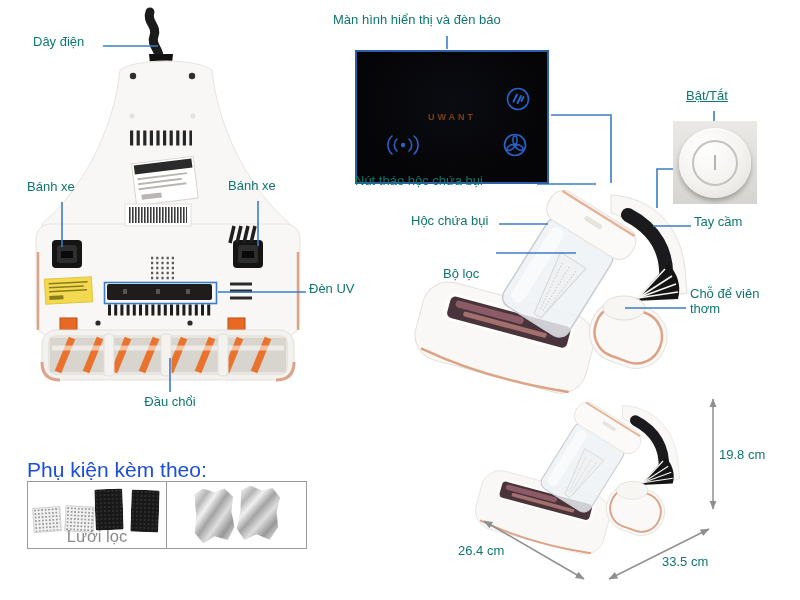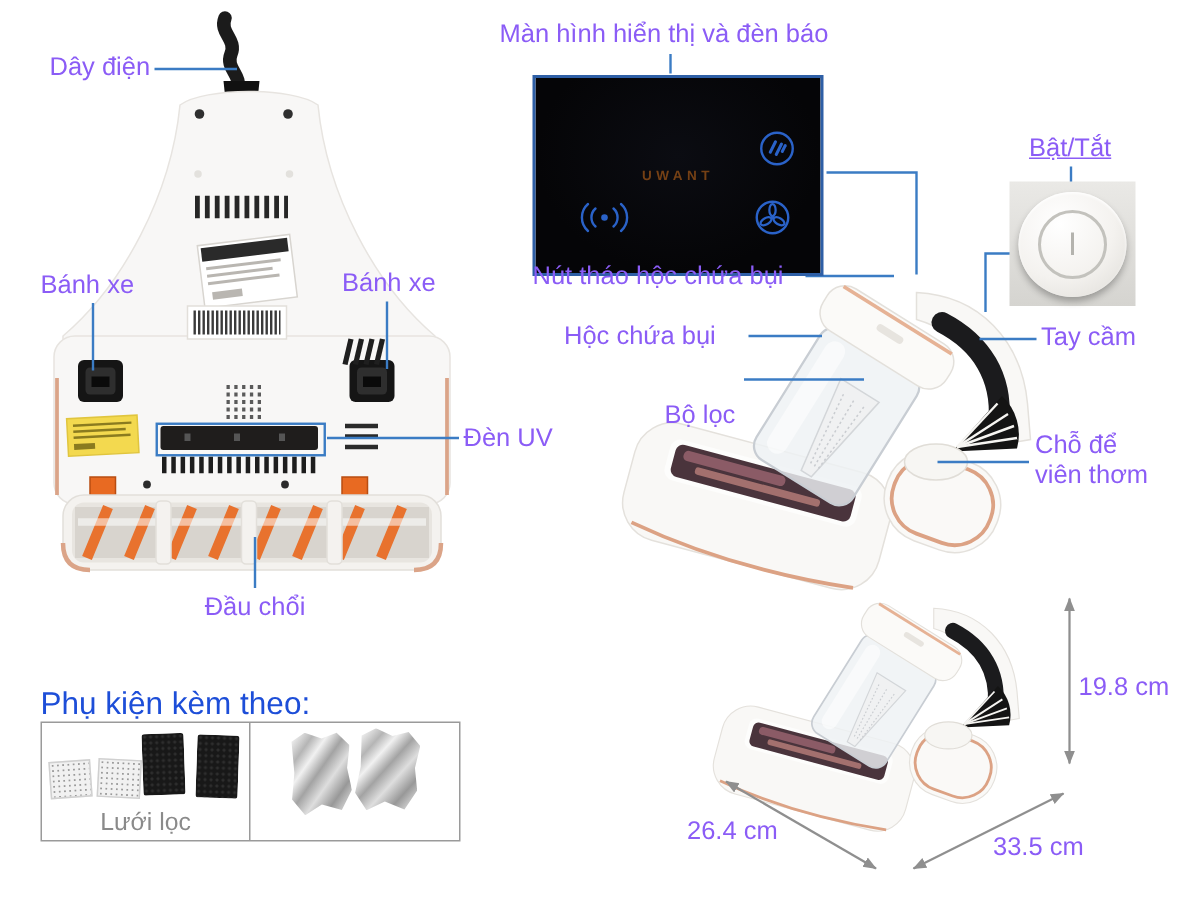--- a/index.html
+++ b/index.html
@@ -6,7 +6,7 @@
   #canvas{position:relative;width:800px;height:600px;background:#ffffff;overflow:hidden;
           font-family:"Liberation Sans","DejaVu Sans",sans-serif;}
   #overlay{position:absolute;left:0;top:0;z-index:1;pointer-events:none;}
-  .lbl{position:absolute;z-index:3;font-size:17px;color:#8b5cf6;white-space:nowrap;line-height:1.15;}
+  .lbl{position:absolute;z-index:3;font-size:13px;color:#0f766e;white-space:nowrap;line-height:1.15;}
   .lbl.center{text-align:center;}
   
   #panel{position:absolute;left:355px;top:50px;width:194px;height:134px;z-index:2;

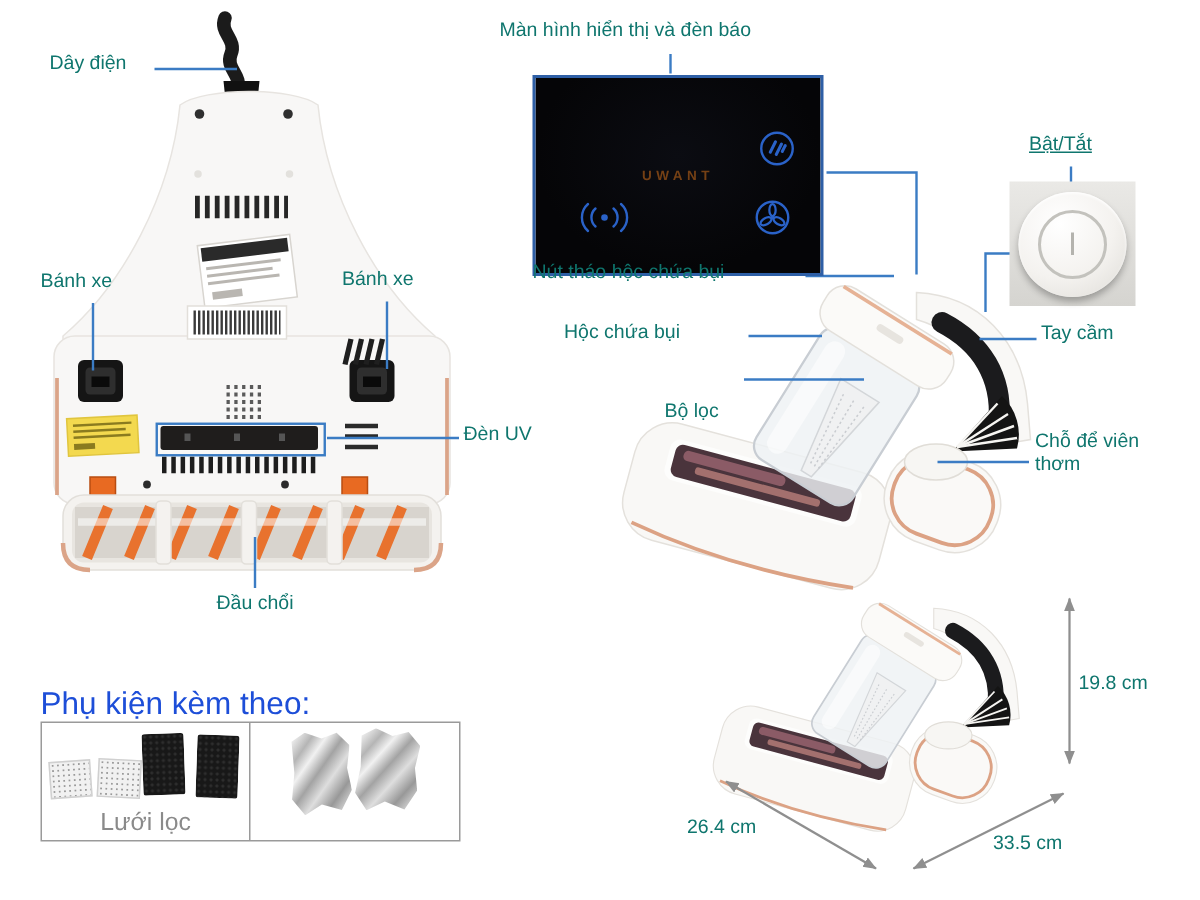--- a/index.html
+++ b/index.html
@@ -256,7 +256,7 @@
 <div class="lbl center" style="left:128px;top:395px;width:84px;">Đầu chổi</div>
 <div class="lbl" style="left:333px;top:13px;">Màn hình hiển thị và đèn báo</div>
 <div class="lbl" style="left:355px;top:174px;">Nút tháo hộc chứa bụi</div>
-<div class="lbl" style="left:376px;top:214px;text-align:right;">Hộc chứa bụi</div>
+<div class="lbl" style="left:411px;top:214px;text-align:right;">Hộc chứa bụi</div>
 <div class="lbl" style="left:443px;top:243px;margin-top:24px;">Bộ lọc</div>
 <div class="lbl" style="left:686px;top:89px;text-decoration:underline;">Bật/Tắt</div>
 <div class="lbl" style="left:694px;top:215px;">Tay cầm</div>

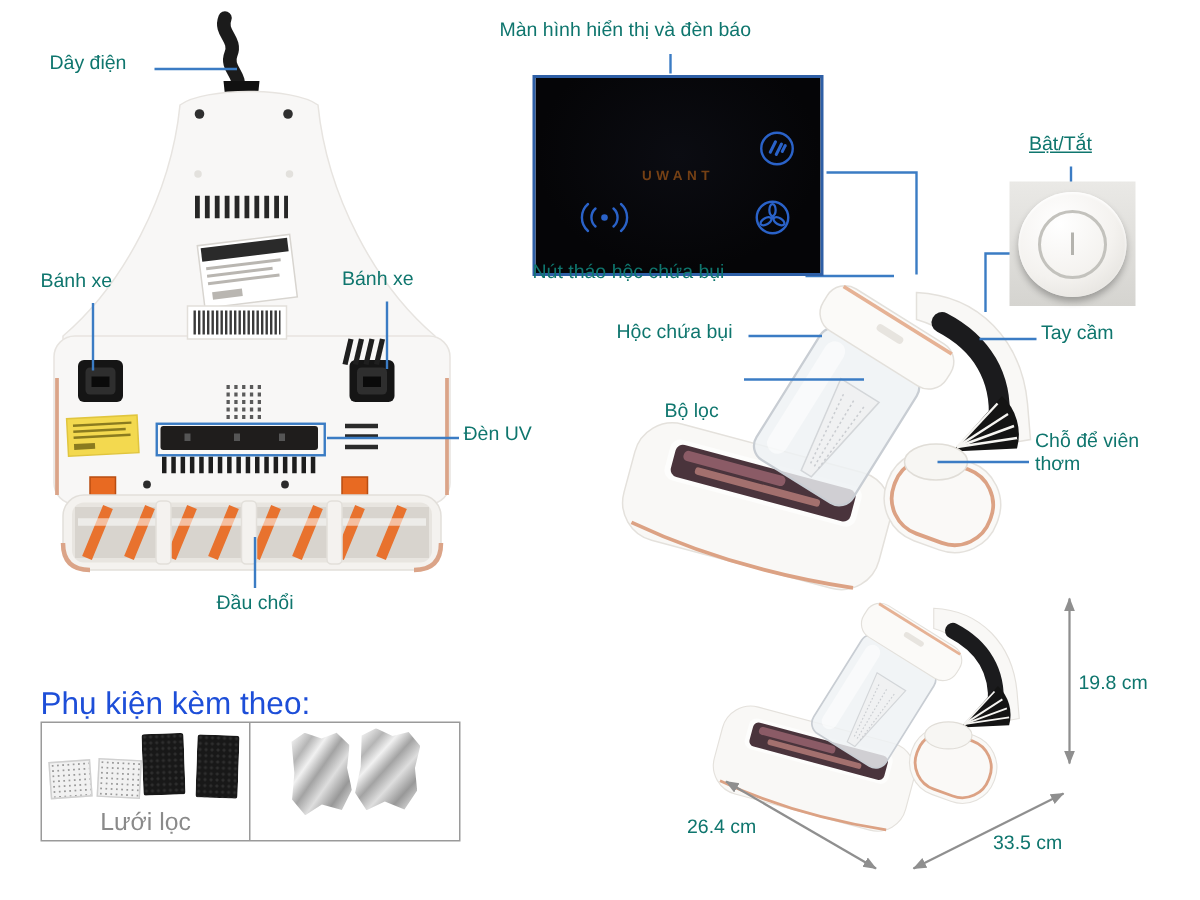--- a/index.html
+++ b/index.html
@@ -26,7 +26,7 @@
        display:flex;align-items:center;justify-content:center;}
   #pwr .bar{width:2.5px;height:15px;background:#b4b3ae;}
   
-  #accbox{position:absolute;left:27px;top:481px;width:280px;height:80px;z-index:2;
+  #accbox{position:absolute;left:27px;top:481px;width:280px;height:68px;z-index:2;
           border:1px solid #9a9a9a;box-sizing:border-box;display:flex;}
   .acc-cell{position:relative;width:50%;height:100%;}
   .acc-cell.first{border-right:1px solid #9a9a9a;box-sizing:border-box;}

